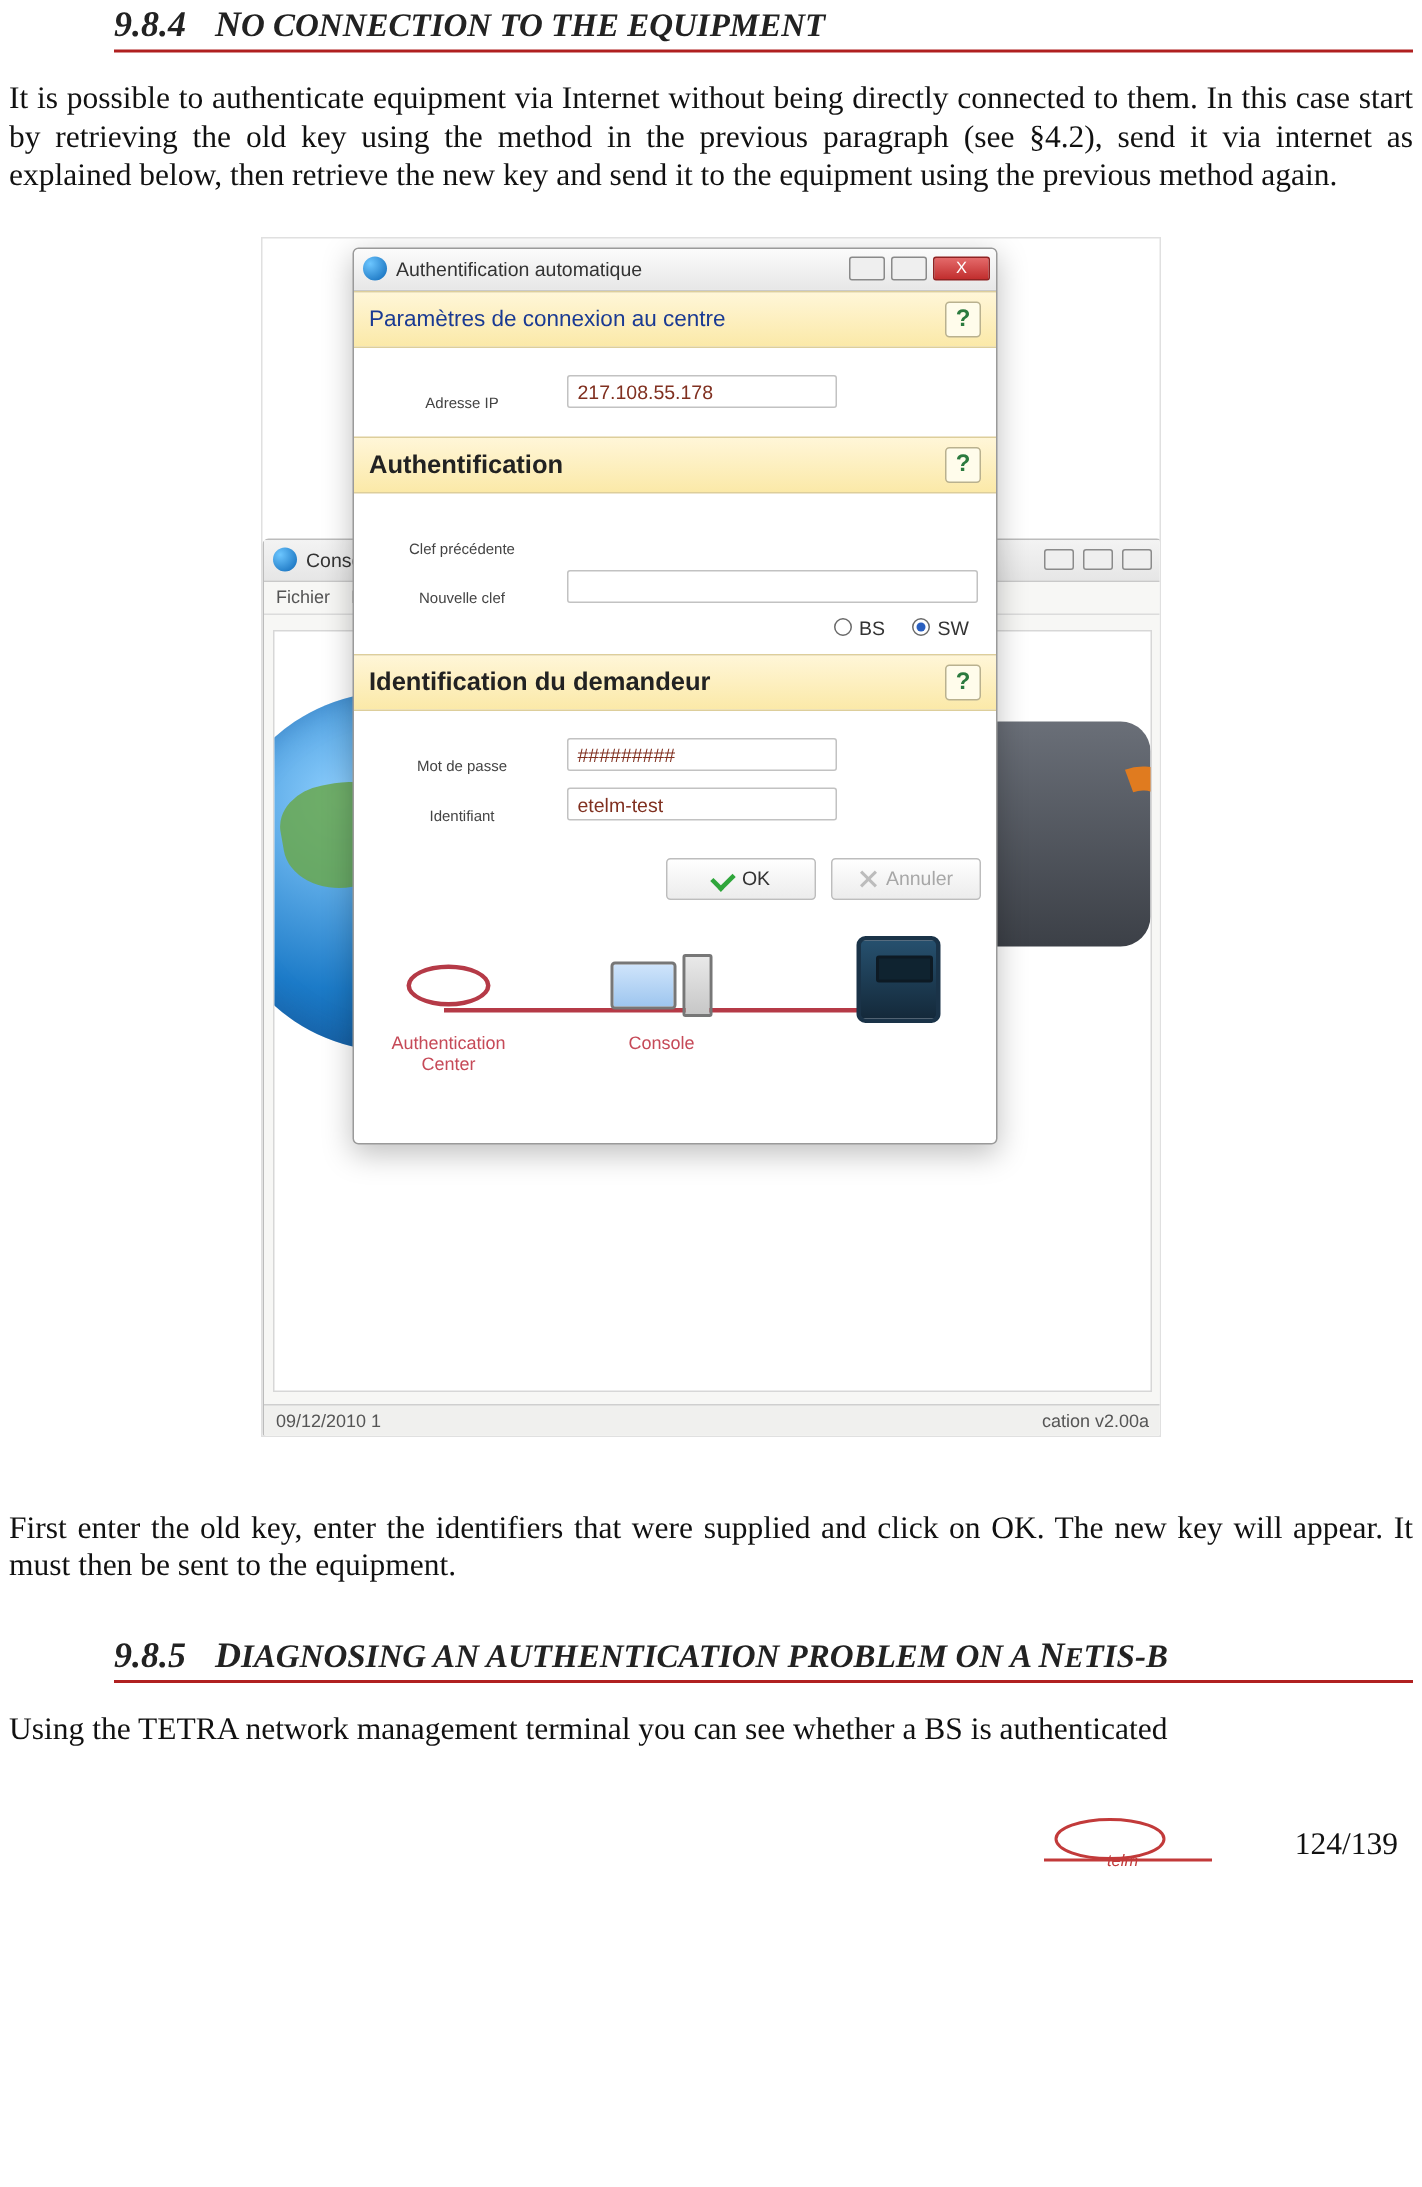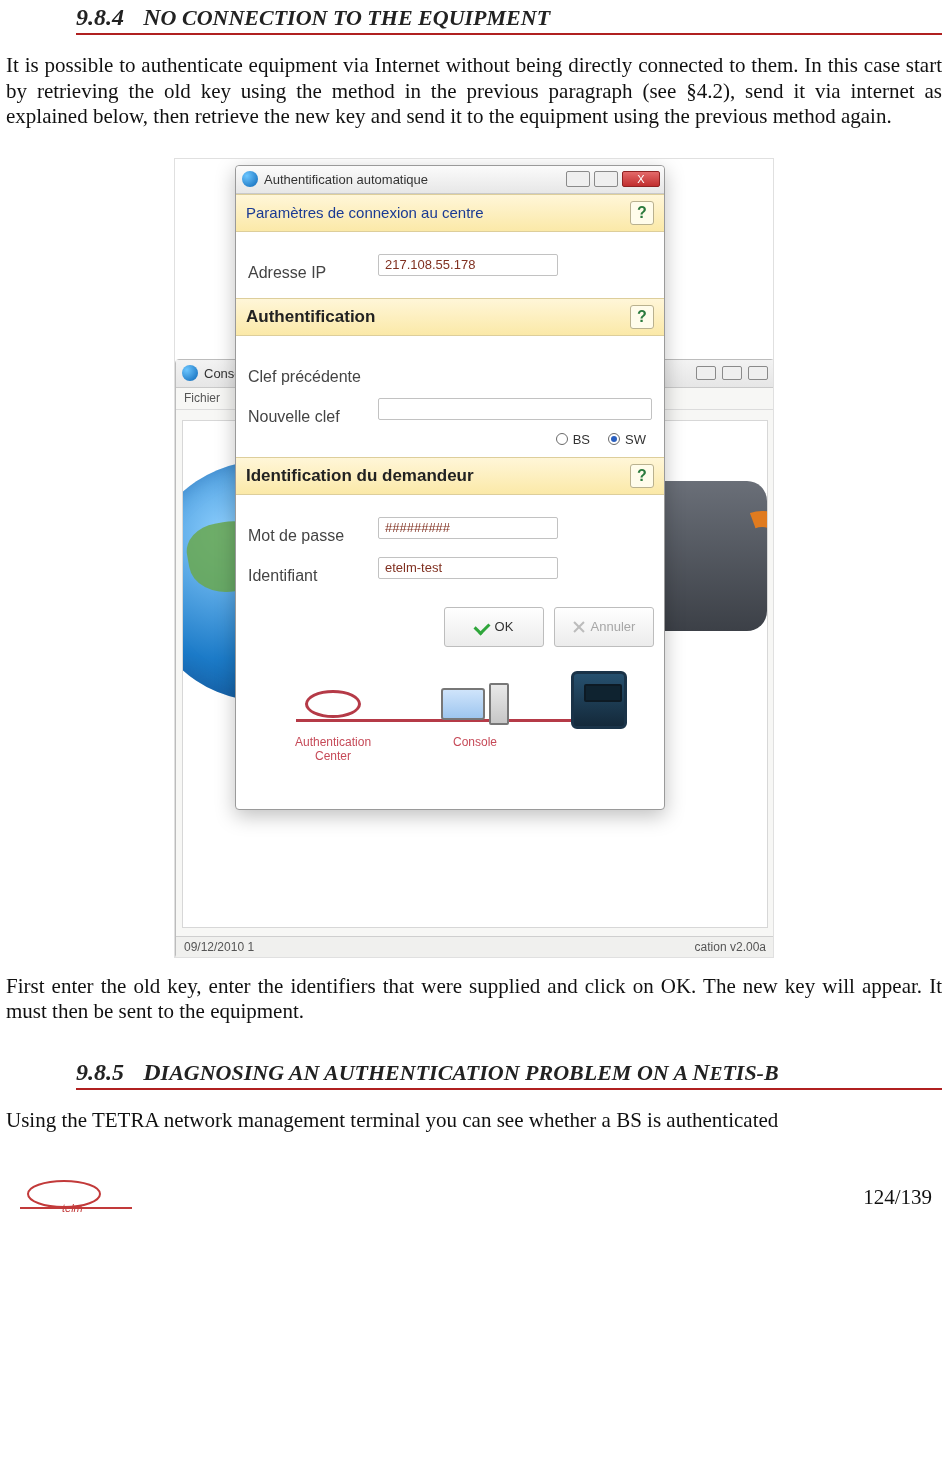--- a/index.html
+++ b/index.html
@@ -47,7 +47,7 @@
   .dlg .help { width: 24px; height: 24px; border: 1px solid #b9b18f; border-radius: 3px; background: #fffceb; display: flex; align-items: center; justify-content: center; color: #2b7a3e; font-weight: bold; font-size: 16px; }
   .dlg .body { padding: 10px 12px; }
   .dlg .row { display: flex; align-items: center; margin: 6px 0; gap: 10px; }
-  .dlg .lbl { width: 120px; text-align: left; color: #444; font-size: 16px; margin-top: 16px; }
+  .dlg .lbl { width: 120px; text-align: center; color: #444; font-size: 10px; margin-top: 16px; }
   .dlg .inp { flex: 1; height: 22px; border: 1px solid #c2c2c2; border-radius: 2px; background: #fff; color: #803020; padding: 0 6px; display: flex; align-items: center; font-size: 13px; }
   .dlg .inp.small { flex: 0 0 180px; }
   .dlg .radios { display: flex; justify-content: flex-end; gap: 18px; padding-right: 6px; }

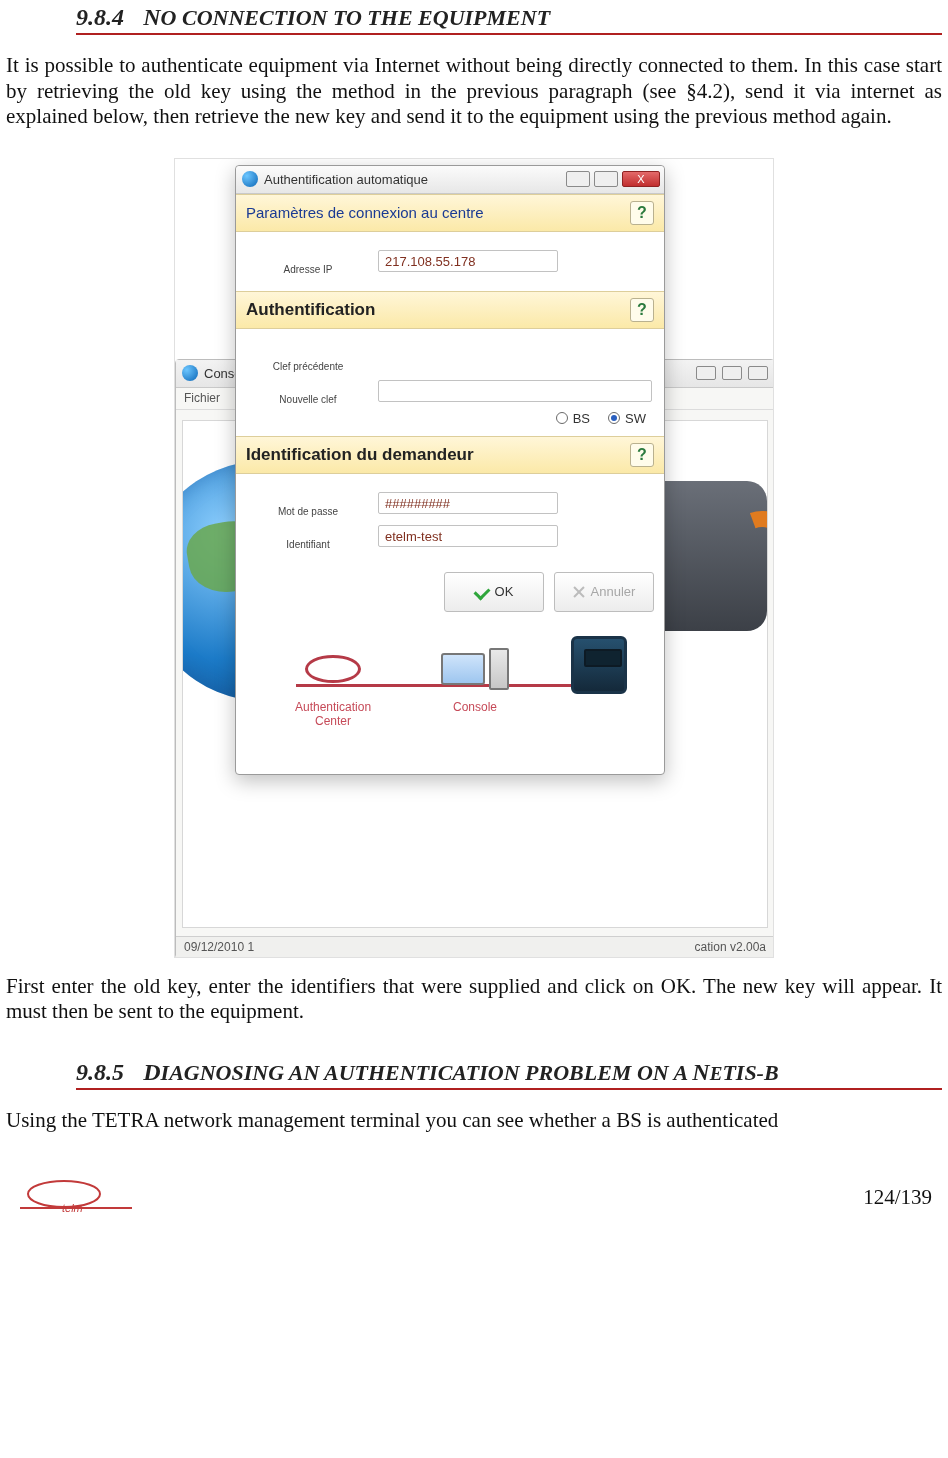--- a/index.html
+++ b/index.html
@@ -55,7 +55,7 @@
   .dlg .rdot { width: 12px; height: 12px; border: 1px solid #6a6a6a; border-radius: 50%; background: #fff; position: relative; }
   .dlg .rdot.on:after { content: ""; position: absolute; left: 2px; top: 2px; width: 6px; height: 6px; border-radius: 50%; background: #2a5fbf; }
   .dlg .btnrow { display: flex; justify-content: flex-end; gap: 10px; padding: 6px 10px 12px 10px; }
-  .dlg .btn { height: 40px; min-width: 100px; border: 1px solid #bdbdbd; border-radius: 3px; background: linear-gradient(#ffffff, #ececec); display: flex; align-items: center; justify-content: center; gap: 6px; font: 13px Arial, sans-serif; }
+  .dlg .btn { height: 28px; min-width: 100px; border: 1px solid #bdbdbd; border-radius: 3px; background: linear-gradient(#ffffff, #ececec); display: flex; align-items: center; justify-content: center; gap: 6px; font: 13px Arial, sans-serif; }
   .dlg .btn .tick { width: 14px; height: 10px; border-left: 3px solid #2fa63b; border-bottom: 3px solid #2fa63b; transform: rotate(-45deg); }
   .dlg .btn.dis { color: #a7a7a7; }
   .dlg .btn.dis .xmark { width: 12px; height: 12px; position: relative; }

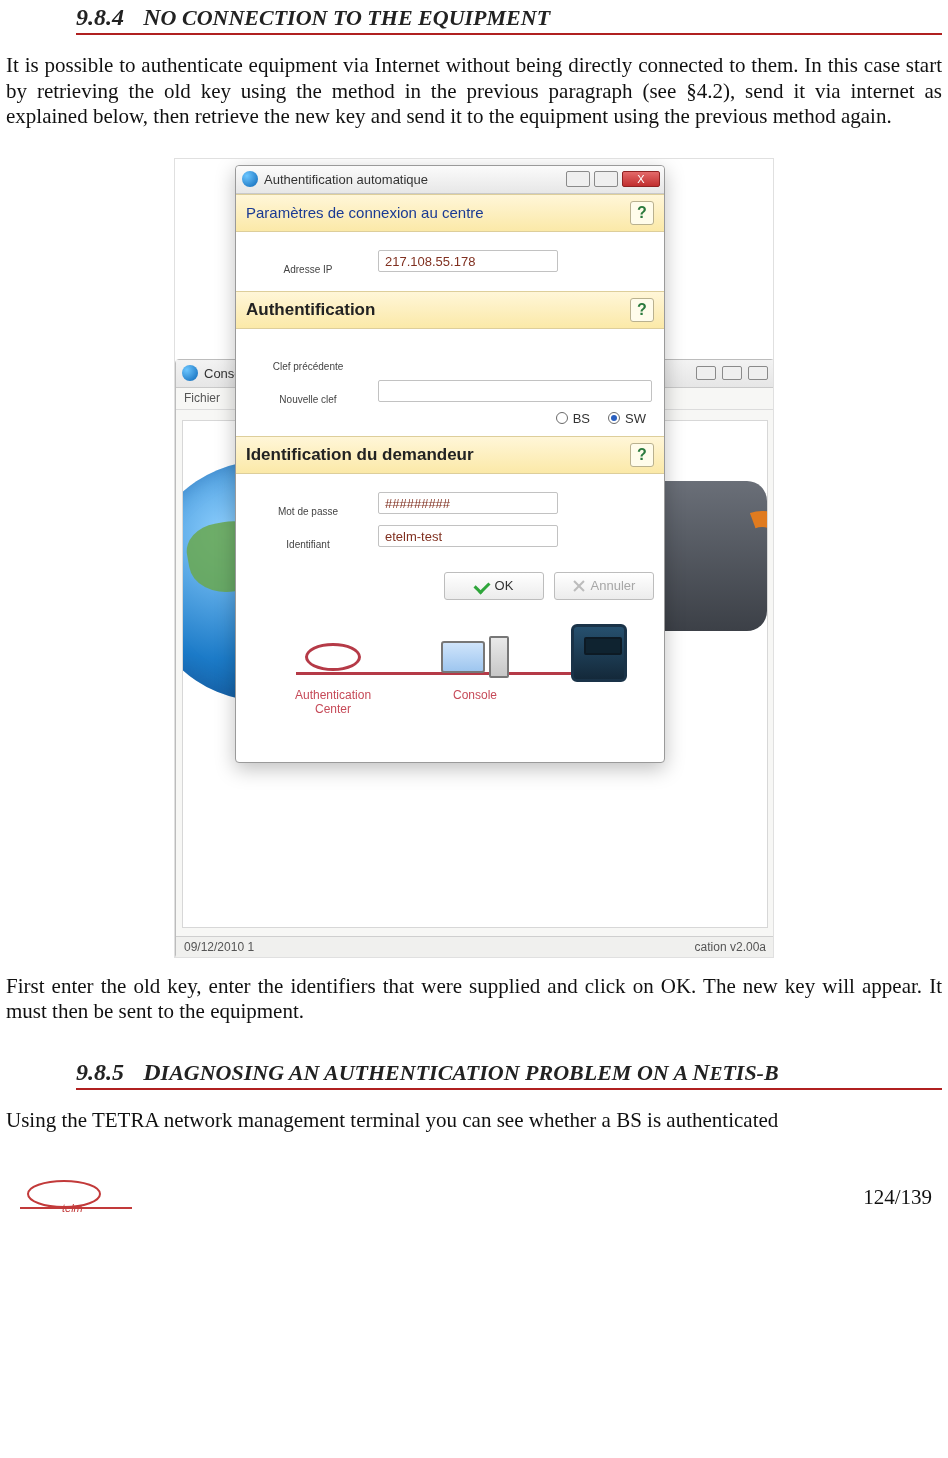--- a/index.html
+++ b/index.html
@@ -65,7 +65,7 @@
 
   .dlg .diagram { padding: 10px 12px 16px 12px; position: relative; height: 150px; }
   .dlg .dgline { position: absolute; left: 60px; right: 60px; top: 60px; height: 3px; background: #b53a47; }
-  .dlg .node { position: absolute; text-align: center; font-size: 12px; color: #c64a58; margin-left: 34px; }
+  .dlg .node { position: absolute; text-align: center; font-size: 12px; color: #c64a58; }
   .dlg .node .nicon { width: 70px; height: 50px; margin: 0 auto 6px auto; display: flex; align-items: center; justify-content: center; }
   .dlg .n1 { left: 25px; top: 20px; }
   .dlg .n1 .nicon { border-radius: 8px; }

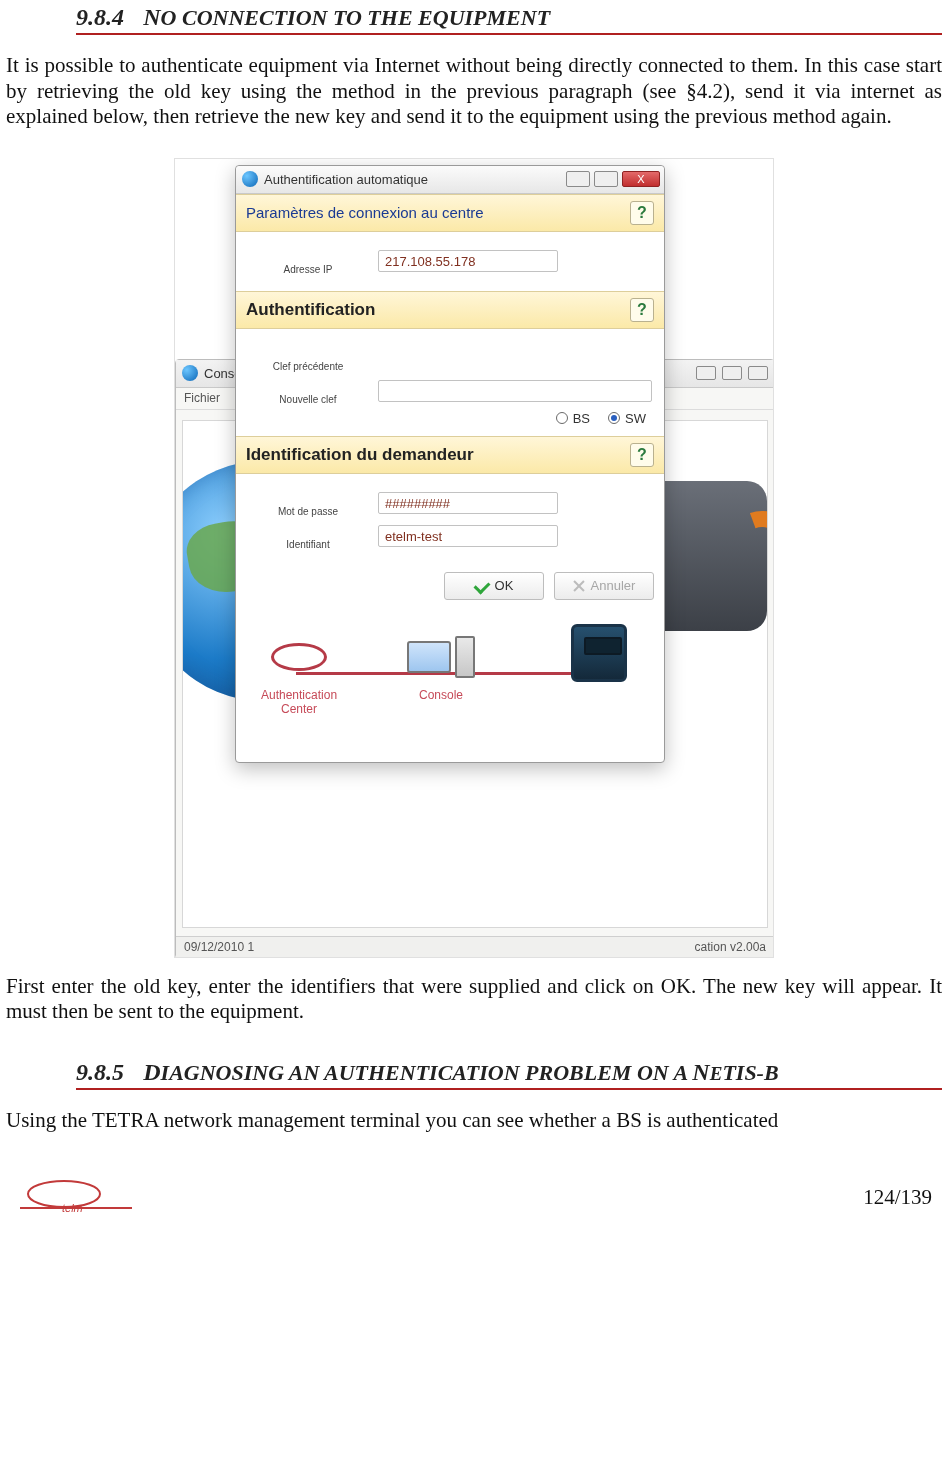--- a/index.html
+++ b/index.html
@@ -220,7 +220,7 @@
     </div>
   </div>
 
-  <p class="para" style="margin-top:16px">First enter the old key, enter the identifiers that were supplied and click on OK. The new key will appear. It must then be sent to the equipment.</p>
+  <p class="para" style="margin-top:48px">First enter the old key, enter the identifiers that were supplied and click on OK. The new key will appear. It must then be sent to the equipment.</p>
 
   <div class="sec-head" style="margin-top:34px">
     <span class="sec-num">9.8.5</span>

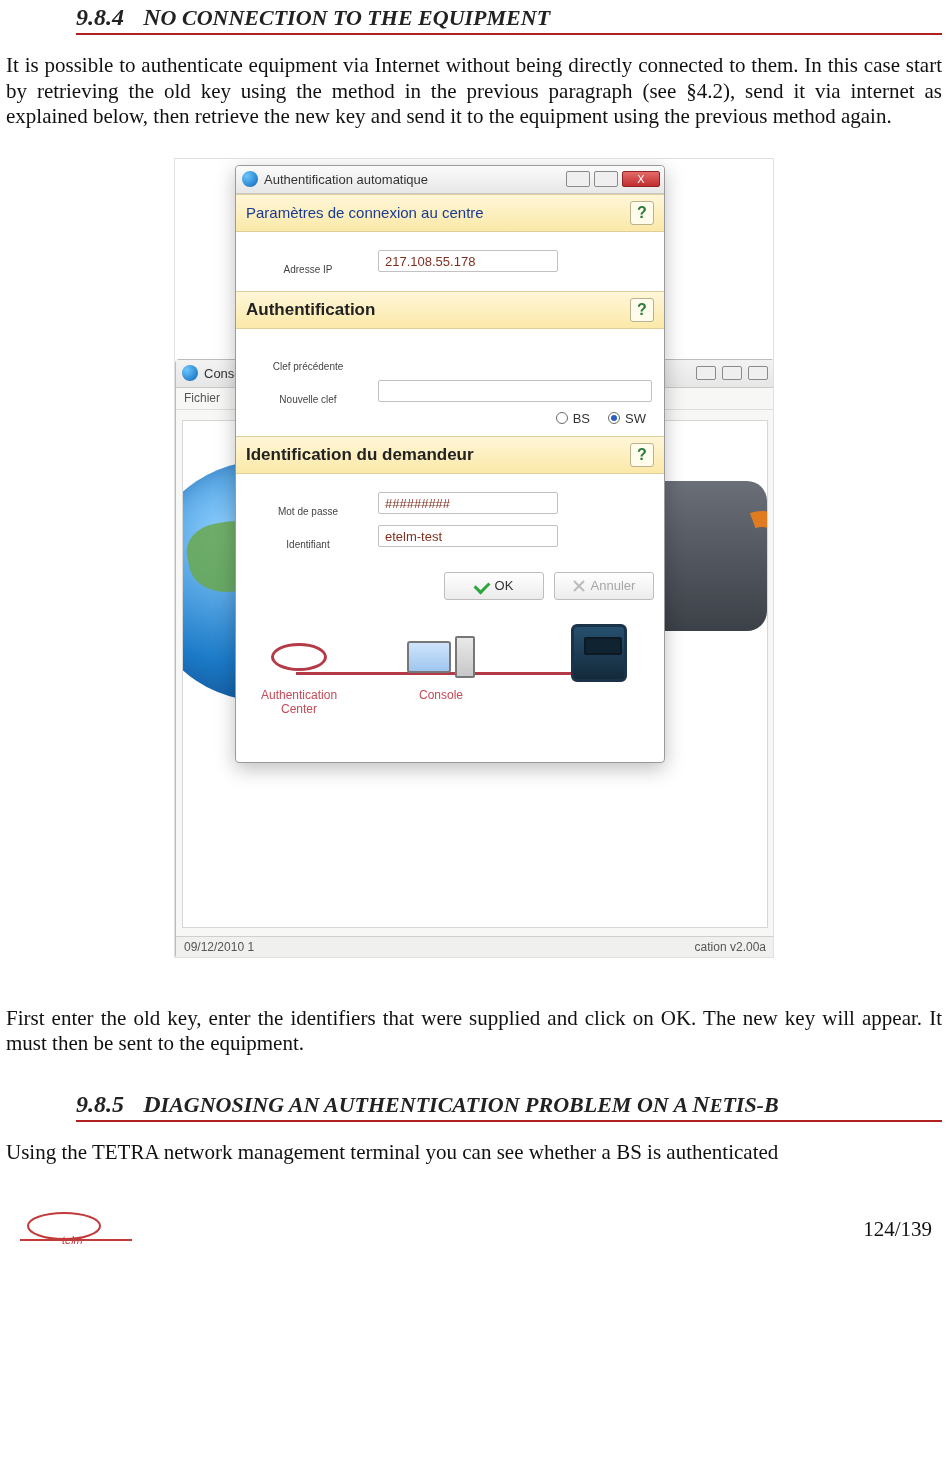--- a/index.html
+++ b/index.html
@@ -13,7 +13,7 @@
   .para { margin: 18px 0 0 0; line-height: 1.22; text-align: justify; }
   .figwrap { margin: 28px auto 0 auto; text-align: center; }
   .caption { margin: 8px 0 0 0; font-size: 21px; }
-  .footer { margin-top: 46px; display: flex; align-items: center; justify-content: space-between; padding: 0 10px 6px 10px; }
+  .footer { margin-top: 46px; display: flex; align-items: center; justify-content: flex-end; padding: 0 10px 6px 10px; }
   .footer-center { flex: 1; text-align: center; font-size: 21px; }
   .footer-right { font-size: 21px; width: 120px; text-align: right; }
   .logo { width: 120px; }

